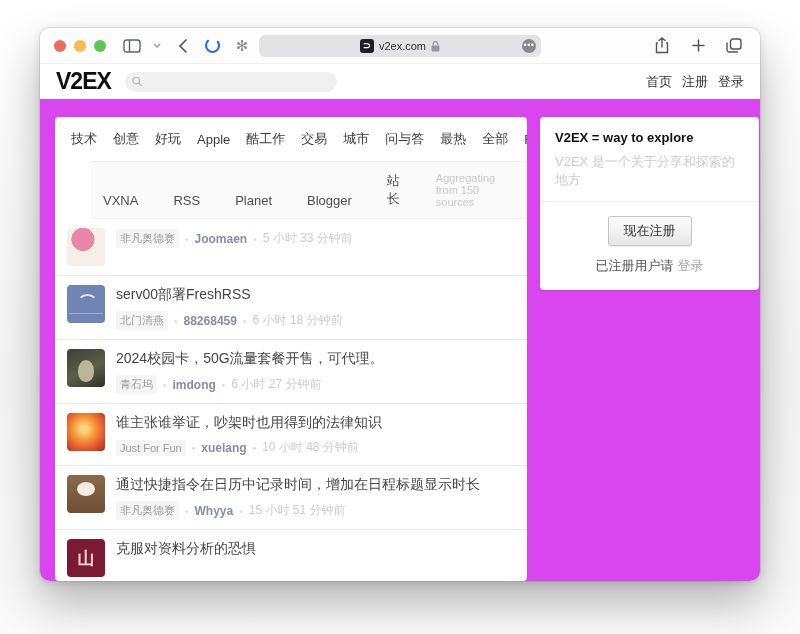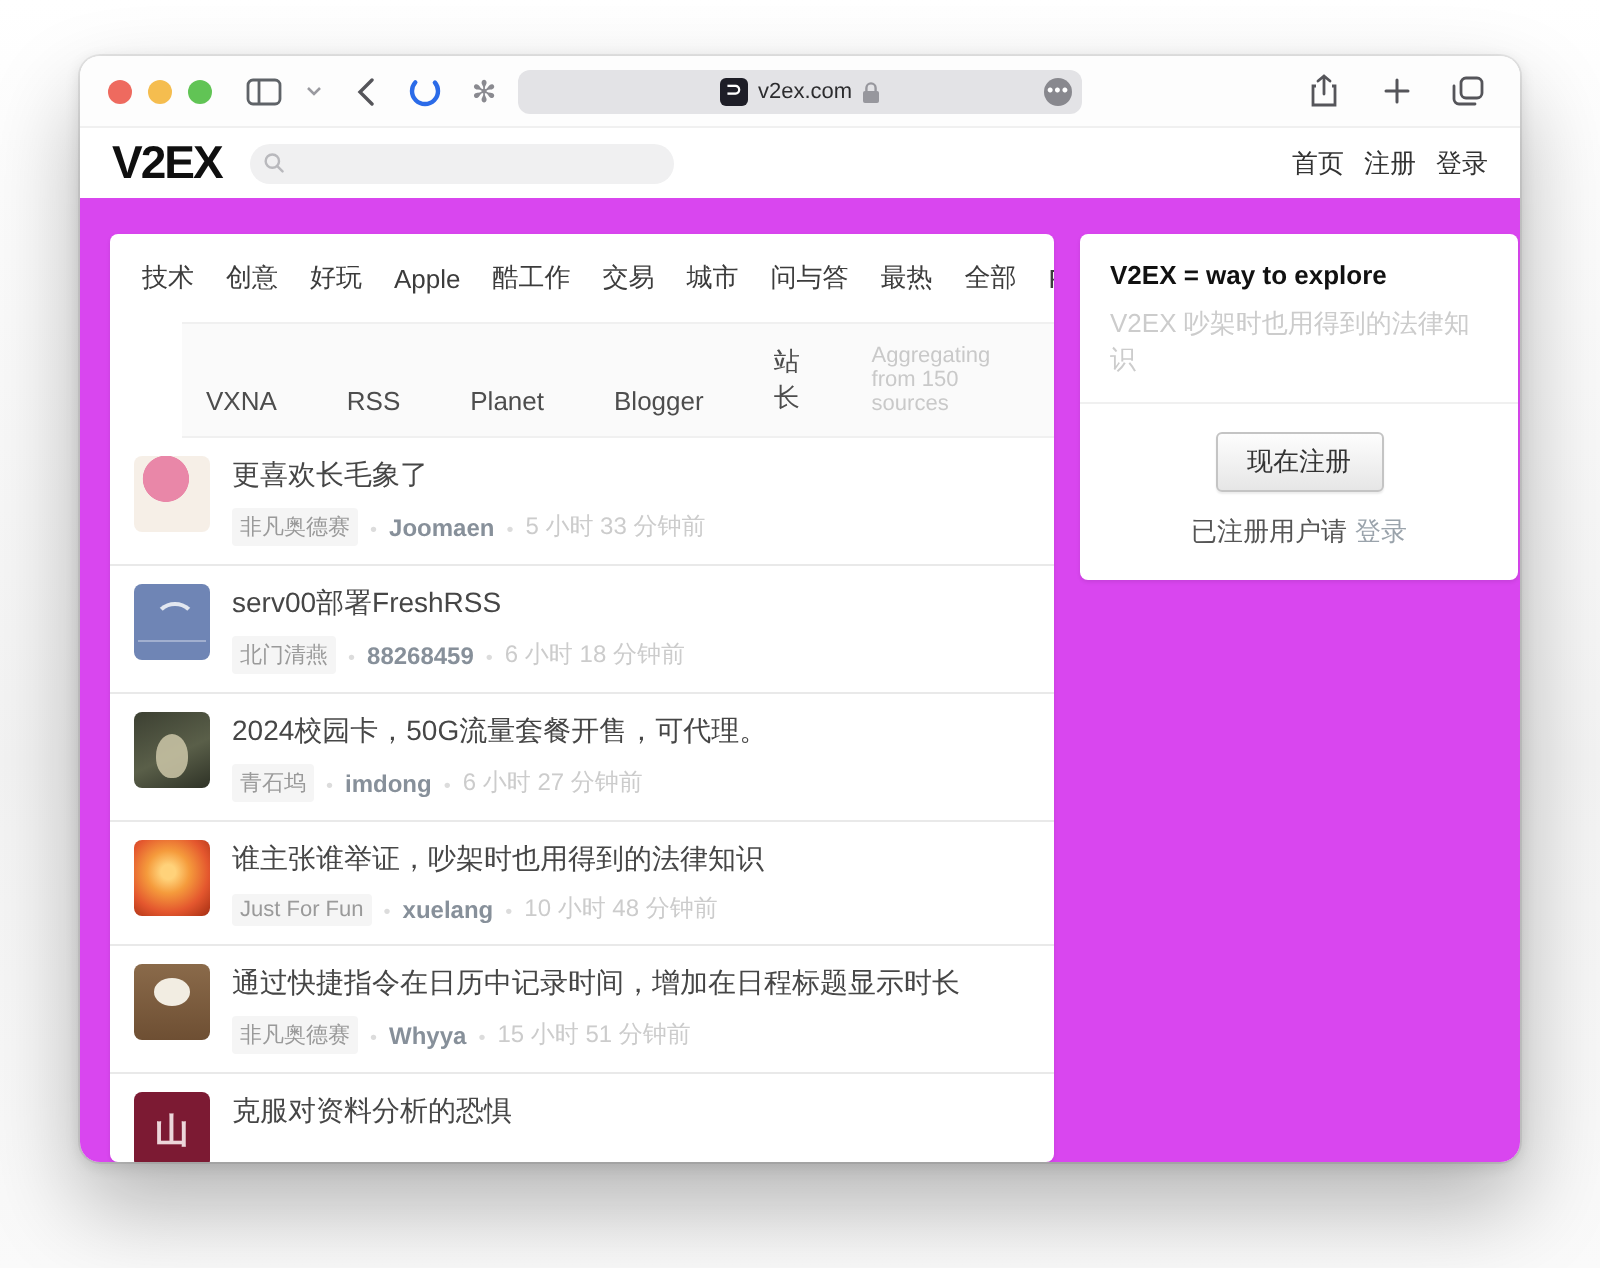--- a/index.html
+++ b/index.html
@@ -305,7 +305,7 @@
     <div class="sidebar">
       <div class="side-card">
         <div class="side-head">V2EX = way to explore</div>
-        <div class="side-slogan">V2EX 吵架时也用得到的法律知识</div>
+        <div class="side-slogan">V2EX 是一个关于分享和探索的地方</div>
         <div class="side-div"></div>
         <div class="reg-wrap">
           <button class="reg-btn">现在注册</button>

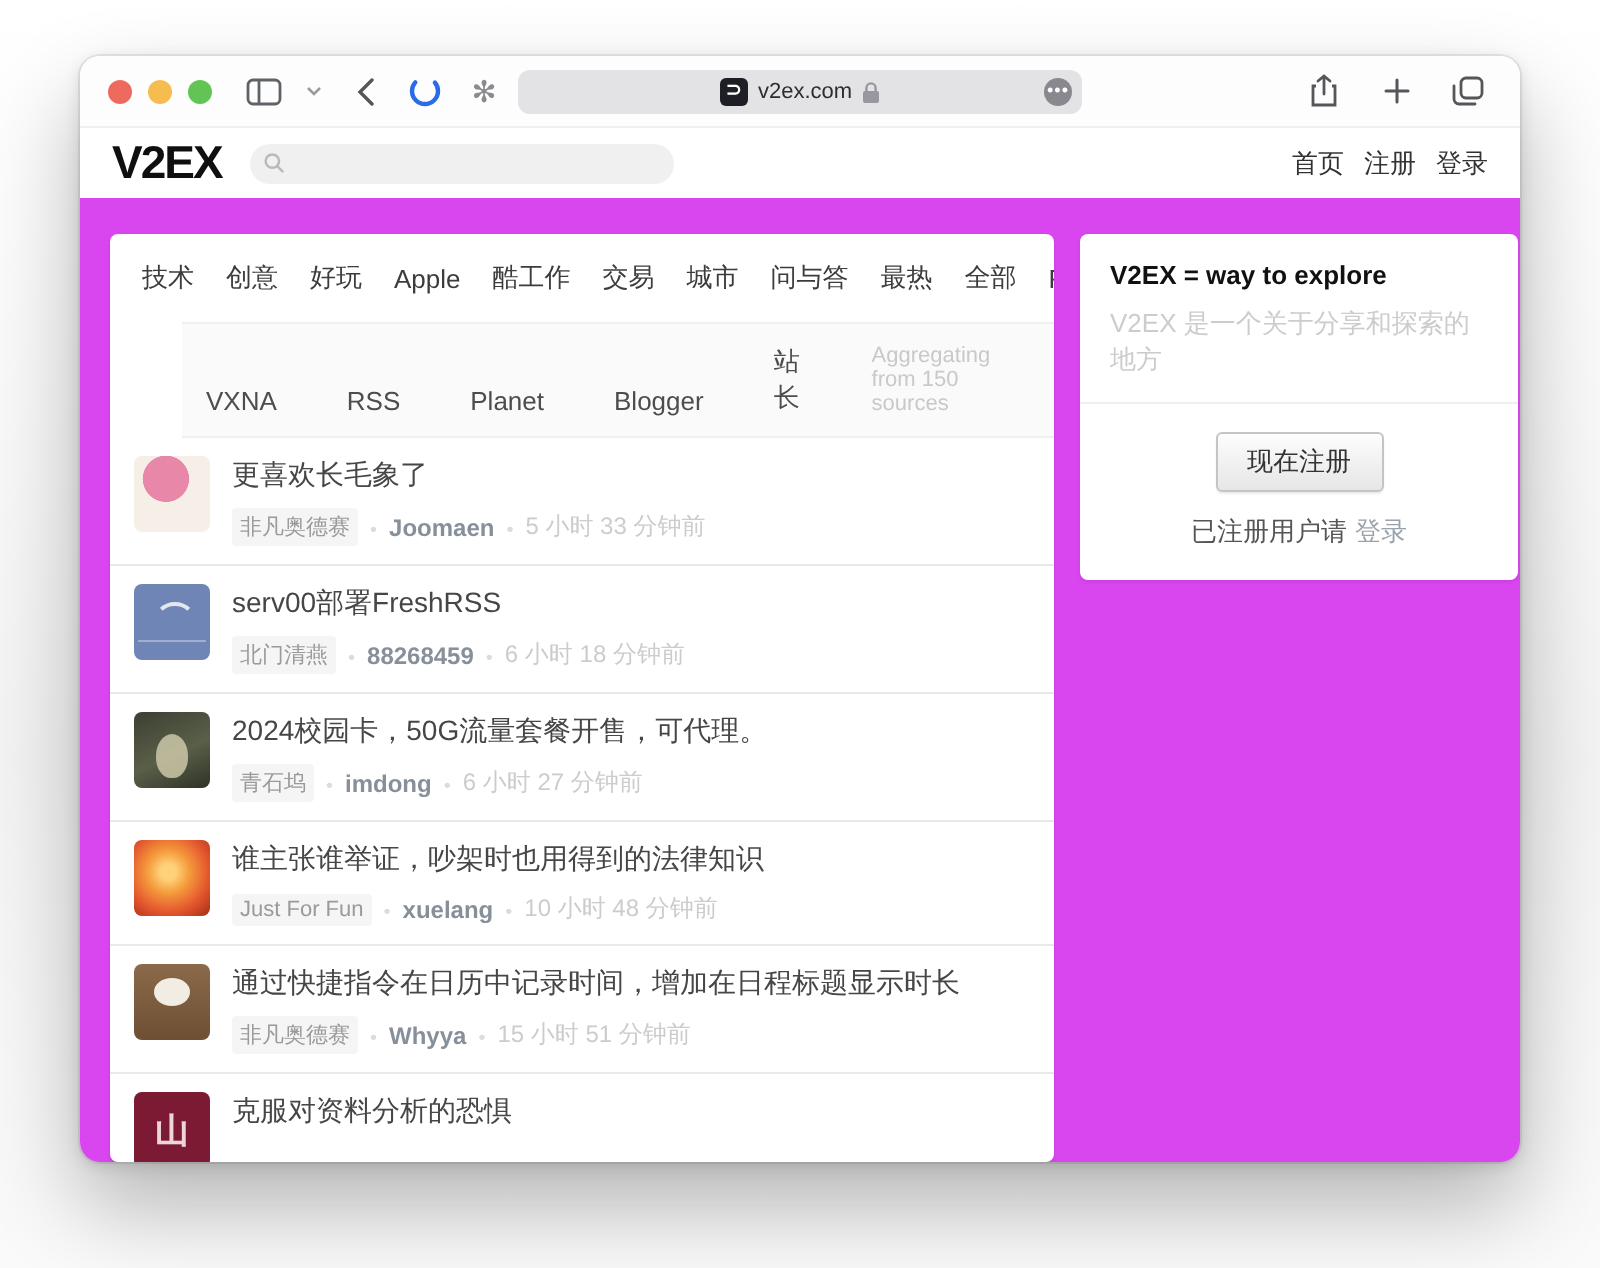--- a/index.html
+++ b/index.html
@@ -225,7 +225,6 @@
         <div class="post">
           <span class="av av1"></span>
           <div class="post-main">
-            <a class="post-title" href="#">更喜欢长毛象了</a>
             <div class="post-meta">
               <a class="node-badge" href="#">非凡奥德赛</a>
               <span class="meta-dot"></span>

